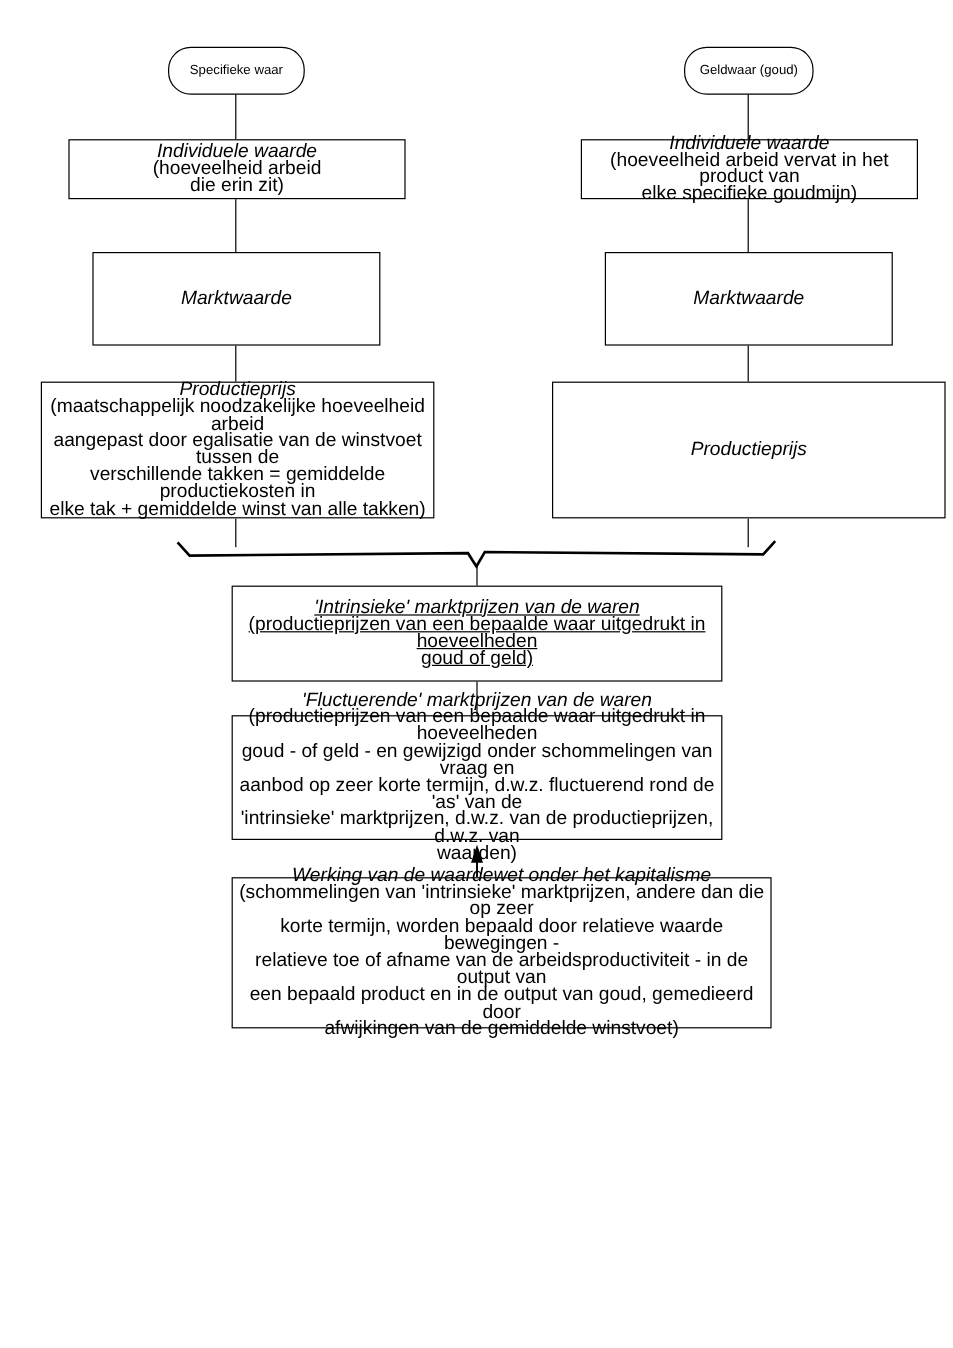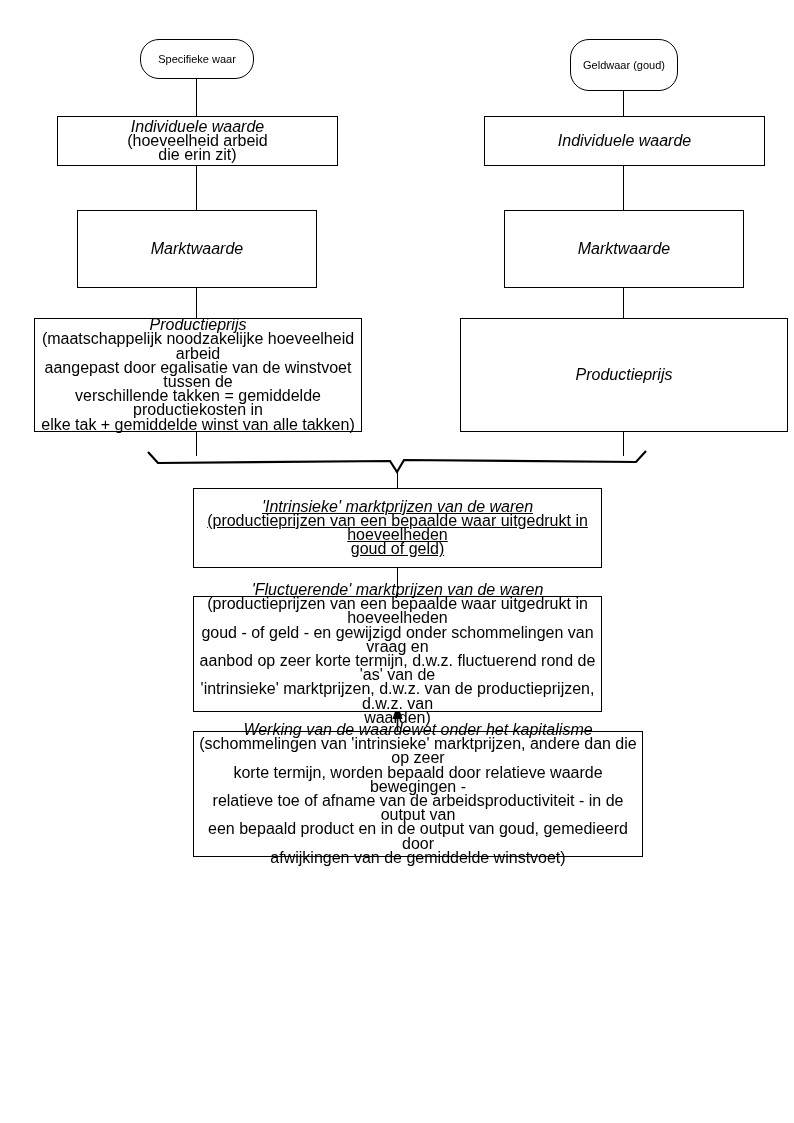--- a/index.html
+++ b/index.html
@@ -65,7 +65,7 @@
   }
   
   #box-specifieke-waar { left: 140px; top: 39px; width: 114px; height: 40px; }
-  #box-geldwaar        { left: 570px; top: 39px; width: 108px; height: 52px; }
+  #box-geldwaar        { left: 570px; top: 39px; width: 108px; height: 40px; }
   #box-ind-waarde-l    { left: 57px;  top: 116px; width: 281px; height: 50px; }
   #box-ind-waarde-r    { left: 484px; top: 116px; width: 281px; height: 50px; }
   #box-marktwaarde-l   { left: 77px;  top: 210px; width: 240px; height: 78px; }

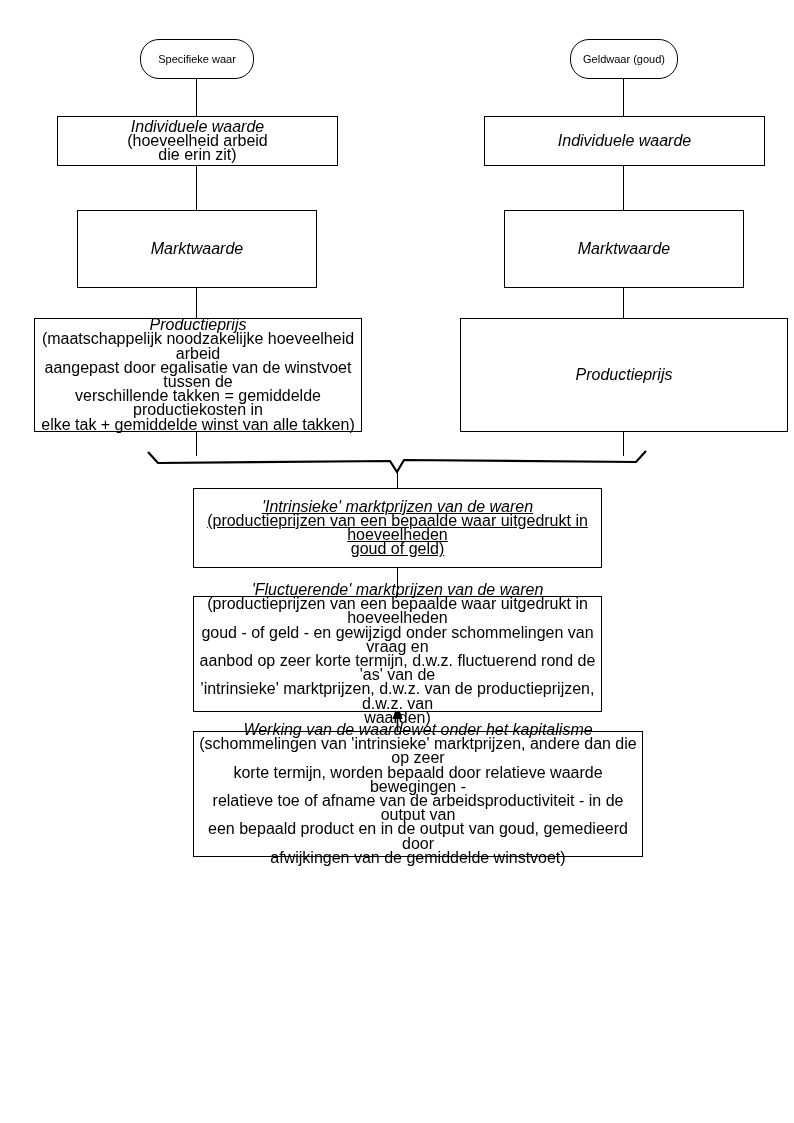--- a/index.html
+++ b/index.html
@@ -119,6 +119,7 @@
 
   <div class="box" id="box-ind-waarde-r">
     <div class="ttl">Individuele waarde</div>
+    <div class="body">(hoeveelheid arbeid vervat in het product van<br>elke specifieke goudmijn)</div>
   </div>
 
   <div class="box" id="box-marktwaarde-l">

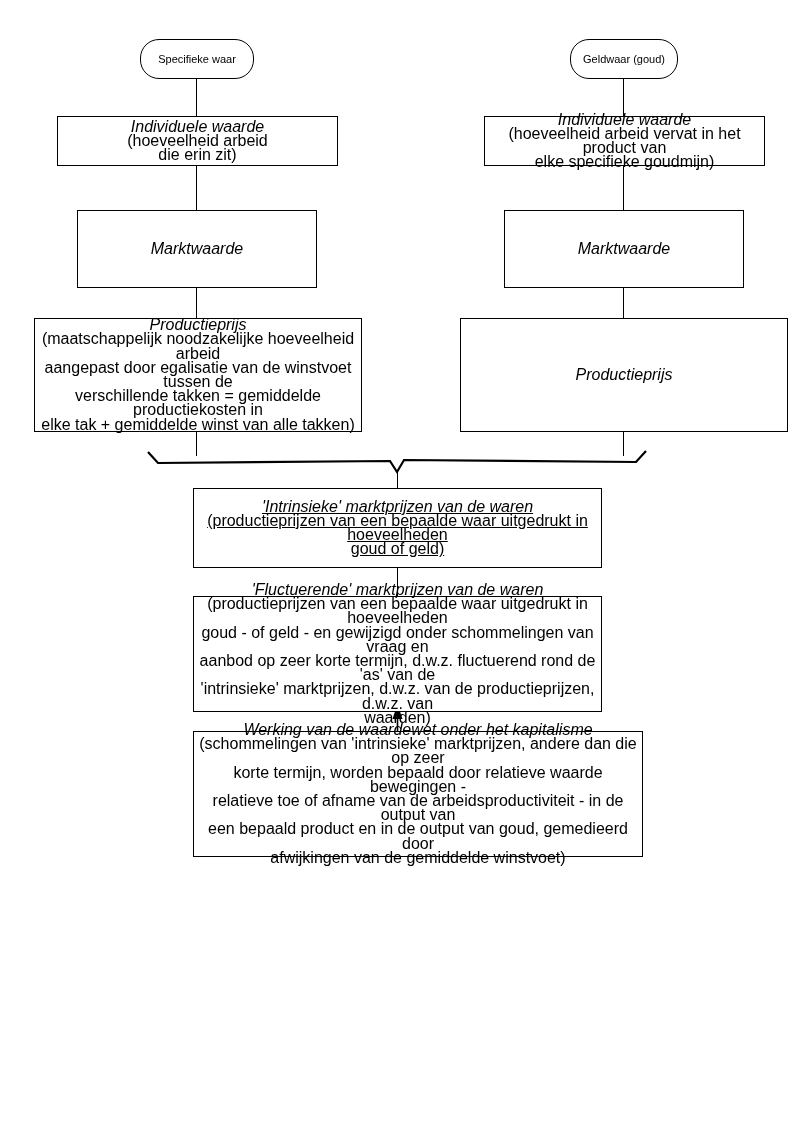--- a/index.html
+++ b/index.html
@@ -73,7 +73,7 @@
   #box-productieprijs-l{ left: 34px;  top: 318px; width: 328px; height: 114px; }
   #box-productieprijs-r{ left: 460px; top: 318px; width: 328px; height: 114px; }
   #box-intrinsieke     { left: 193px; top: 488px; width: 409px; height: 80px; text-decoration: underline; }
-  #box-fluctuerende    { left: 193px; top: 596px; width: 409px; height: 116px; }
+  #box-fluctuerende    { left: 193px; top: 596px; width: 409px; height: 104px; }
   #box-werking         { left: 193px; top: 731px; width: 450px; height: 126px; }
 </style>
 </head>

